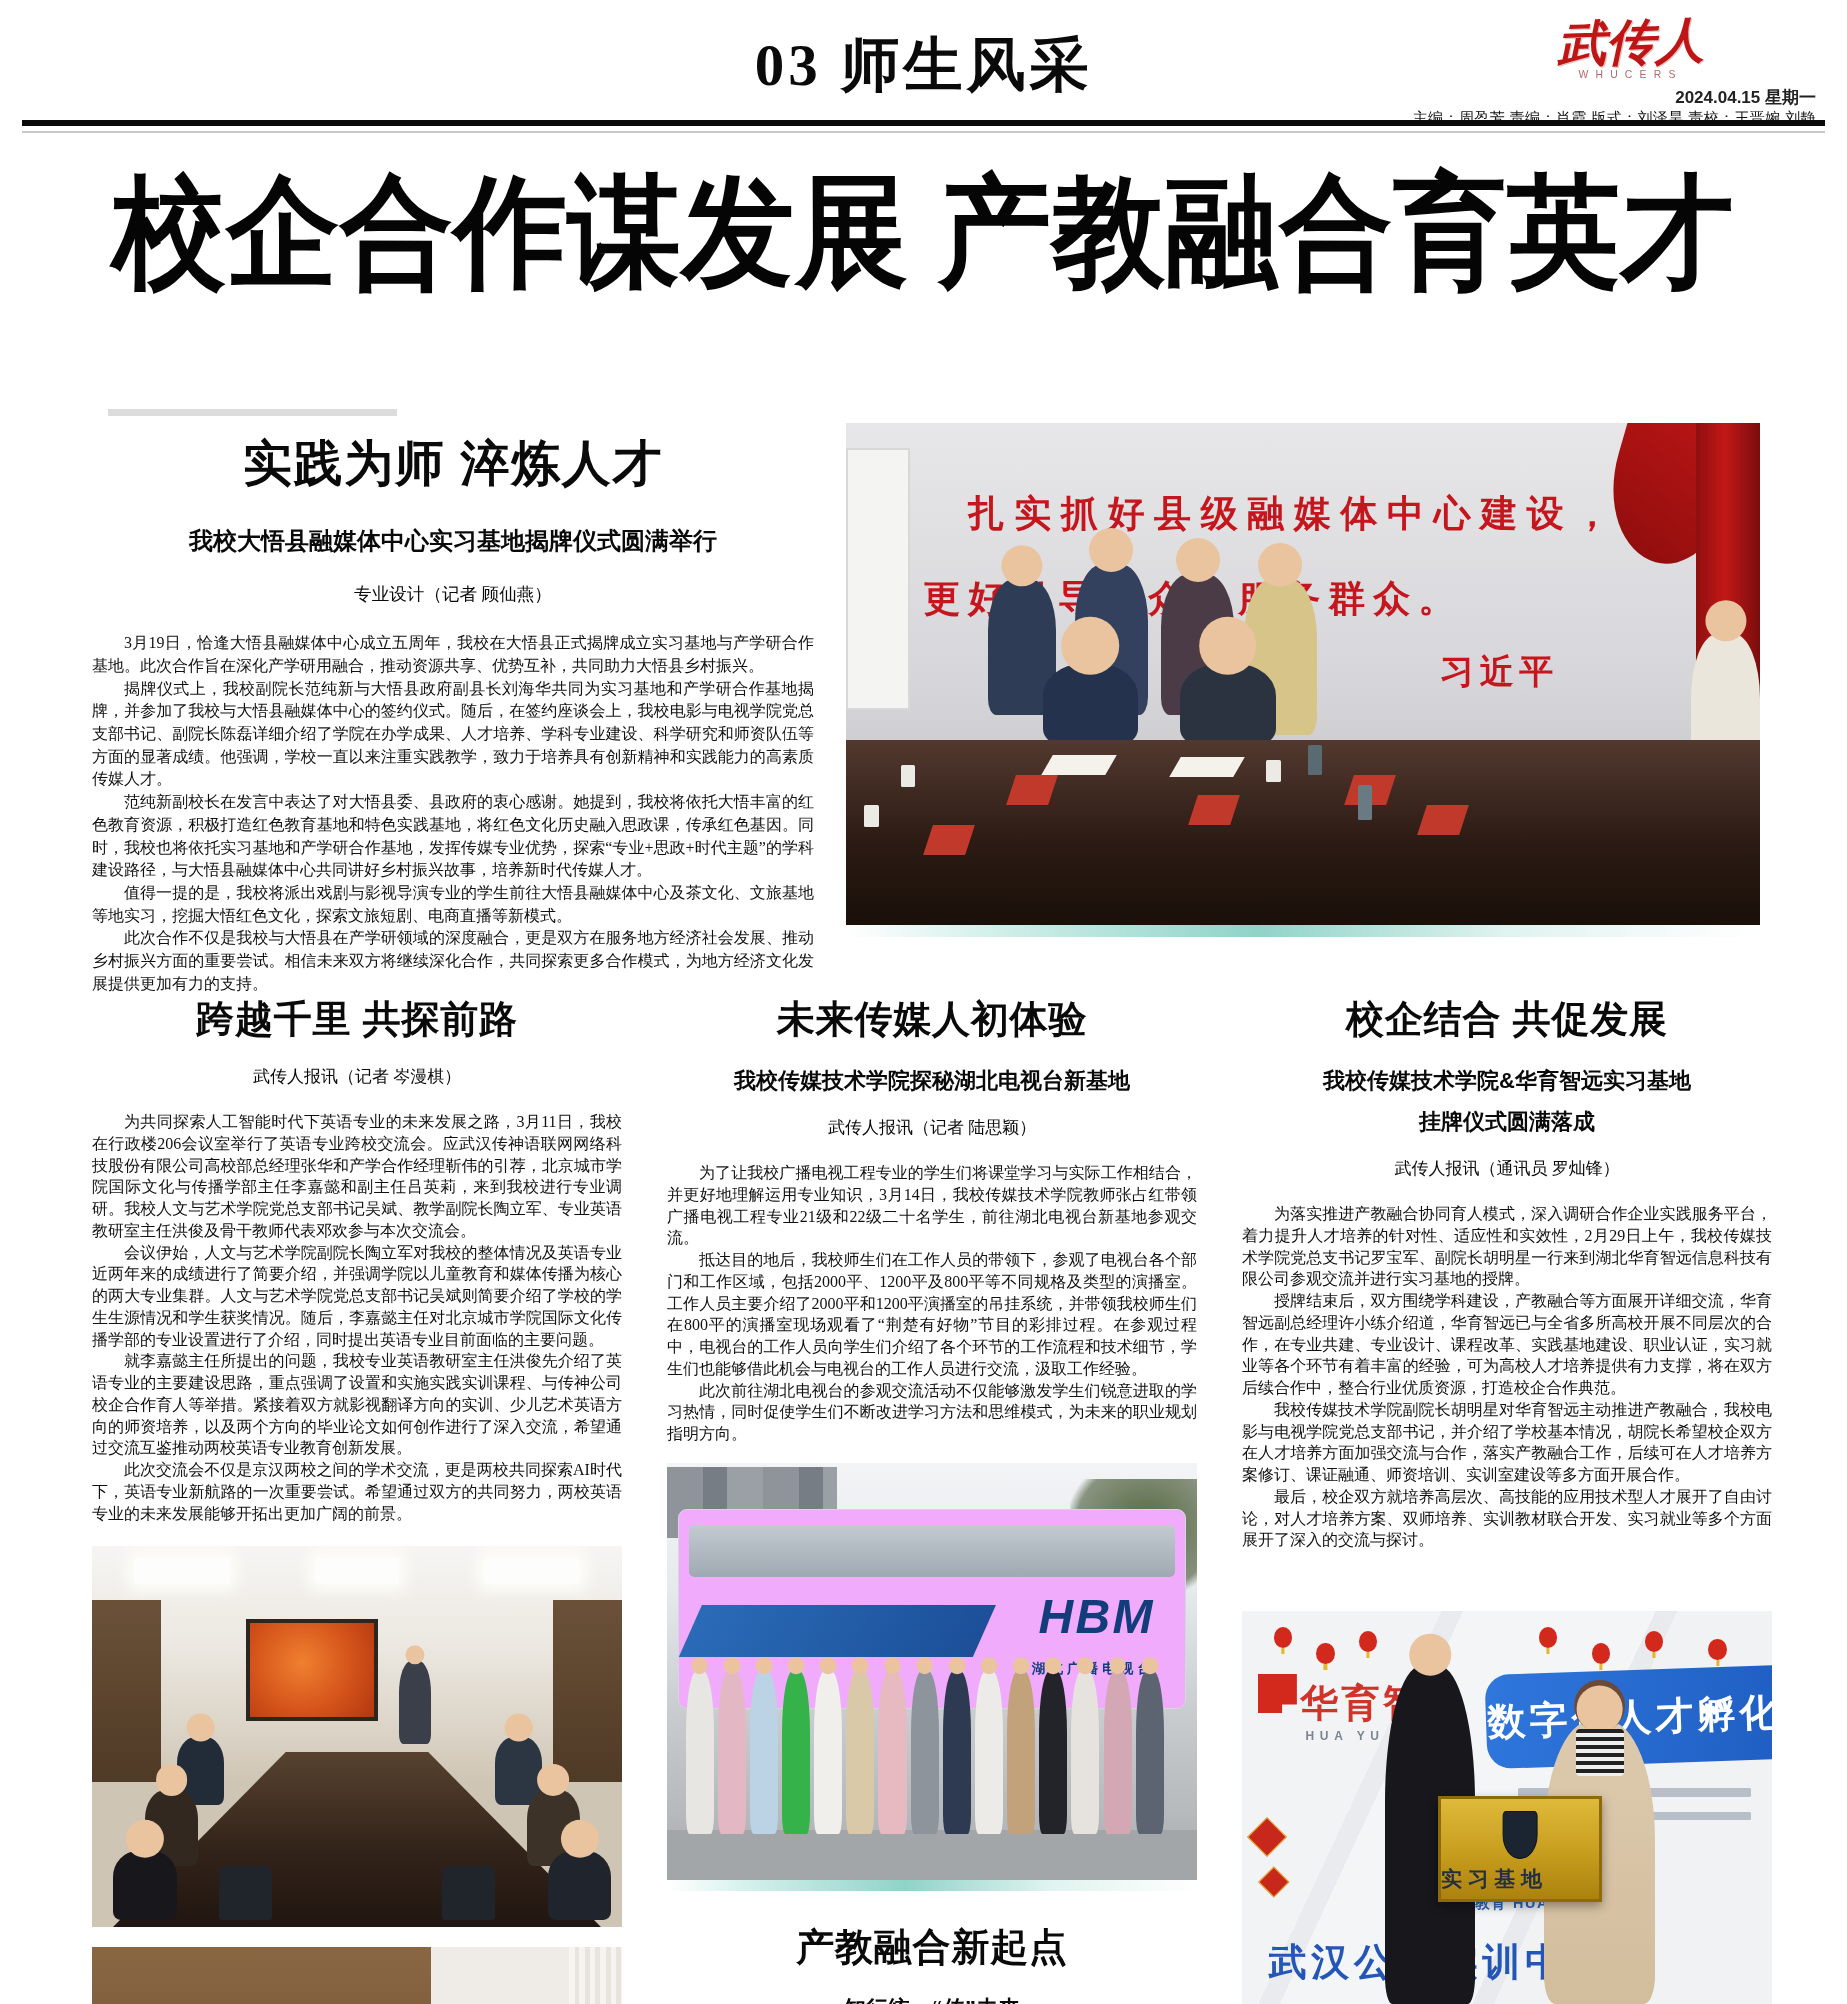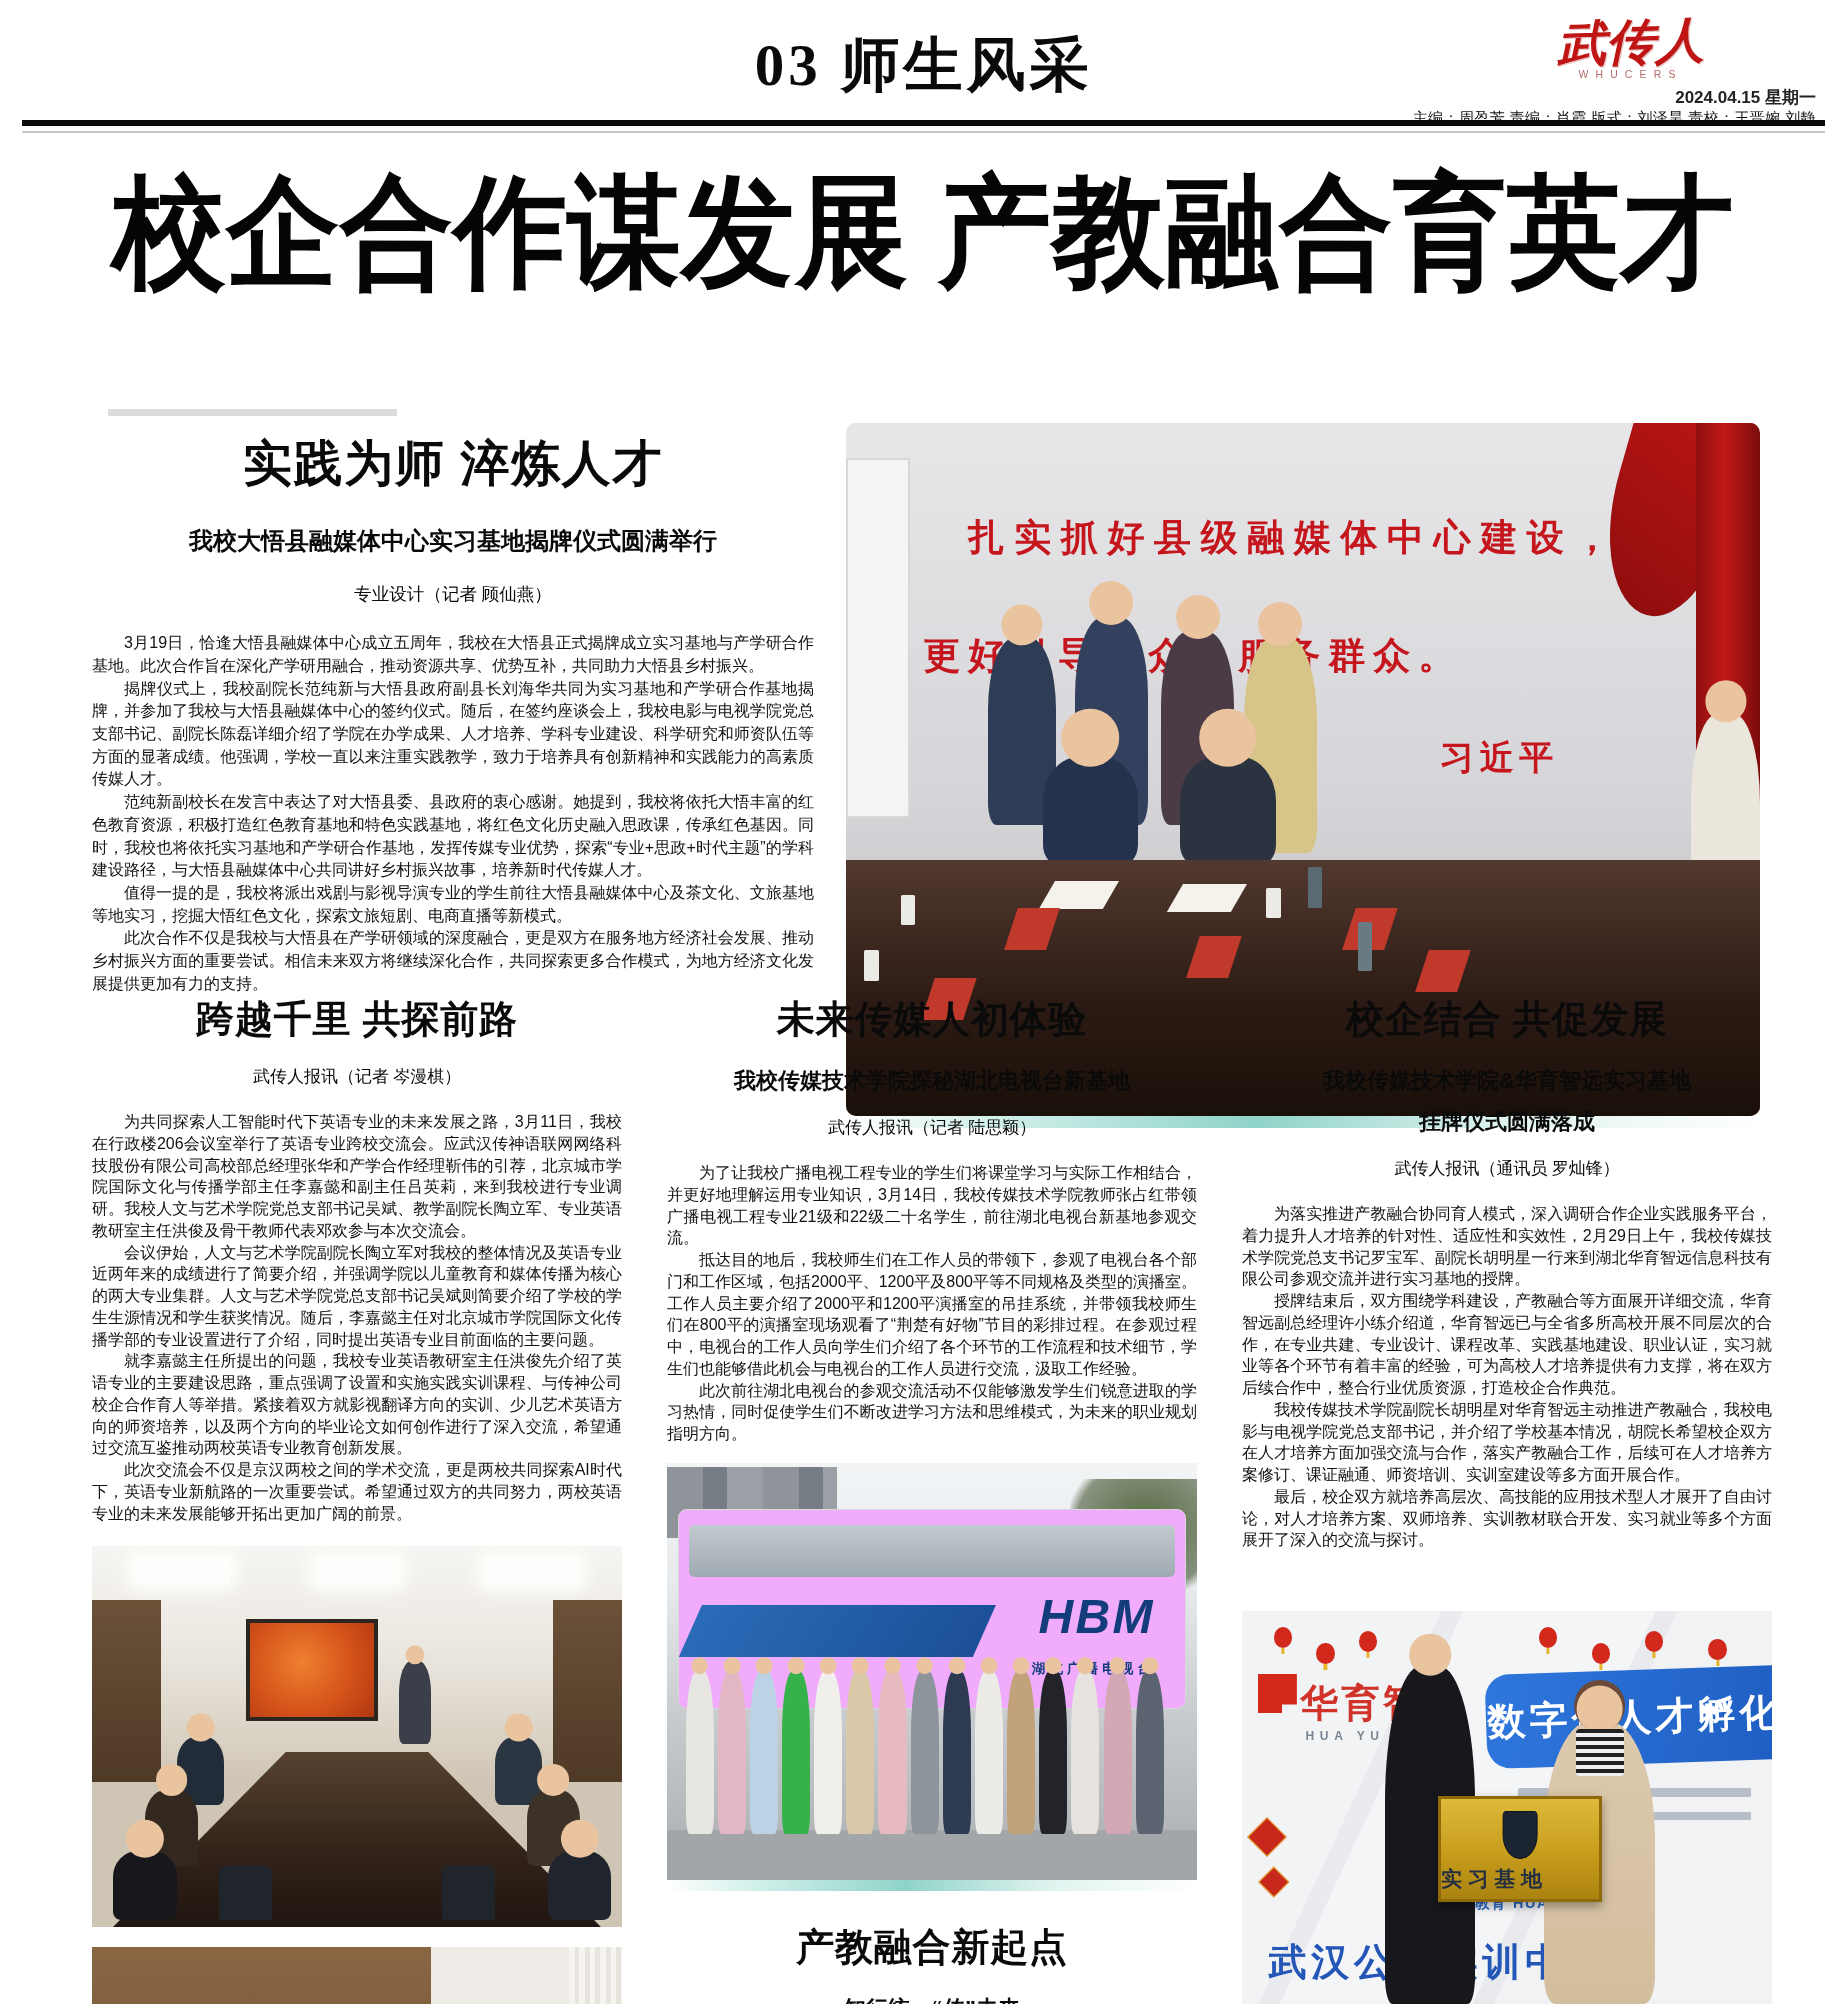--- a/index.html
+++ b/index.html
@@ -210,7 +210,7 @@
   </div>
 
   <div style="flex:1;">
-    <div class="photo photo-signing" style="height:693px;border-radius:10px;">
+    <div class="photo photo-signing" style="height:502px;">
       <div class="ps-wall"></div>
       <div class="ps-board"></div>
       <div class="ps-banner1">扎实抓好县级融媒体中心建设，</div>

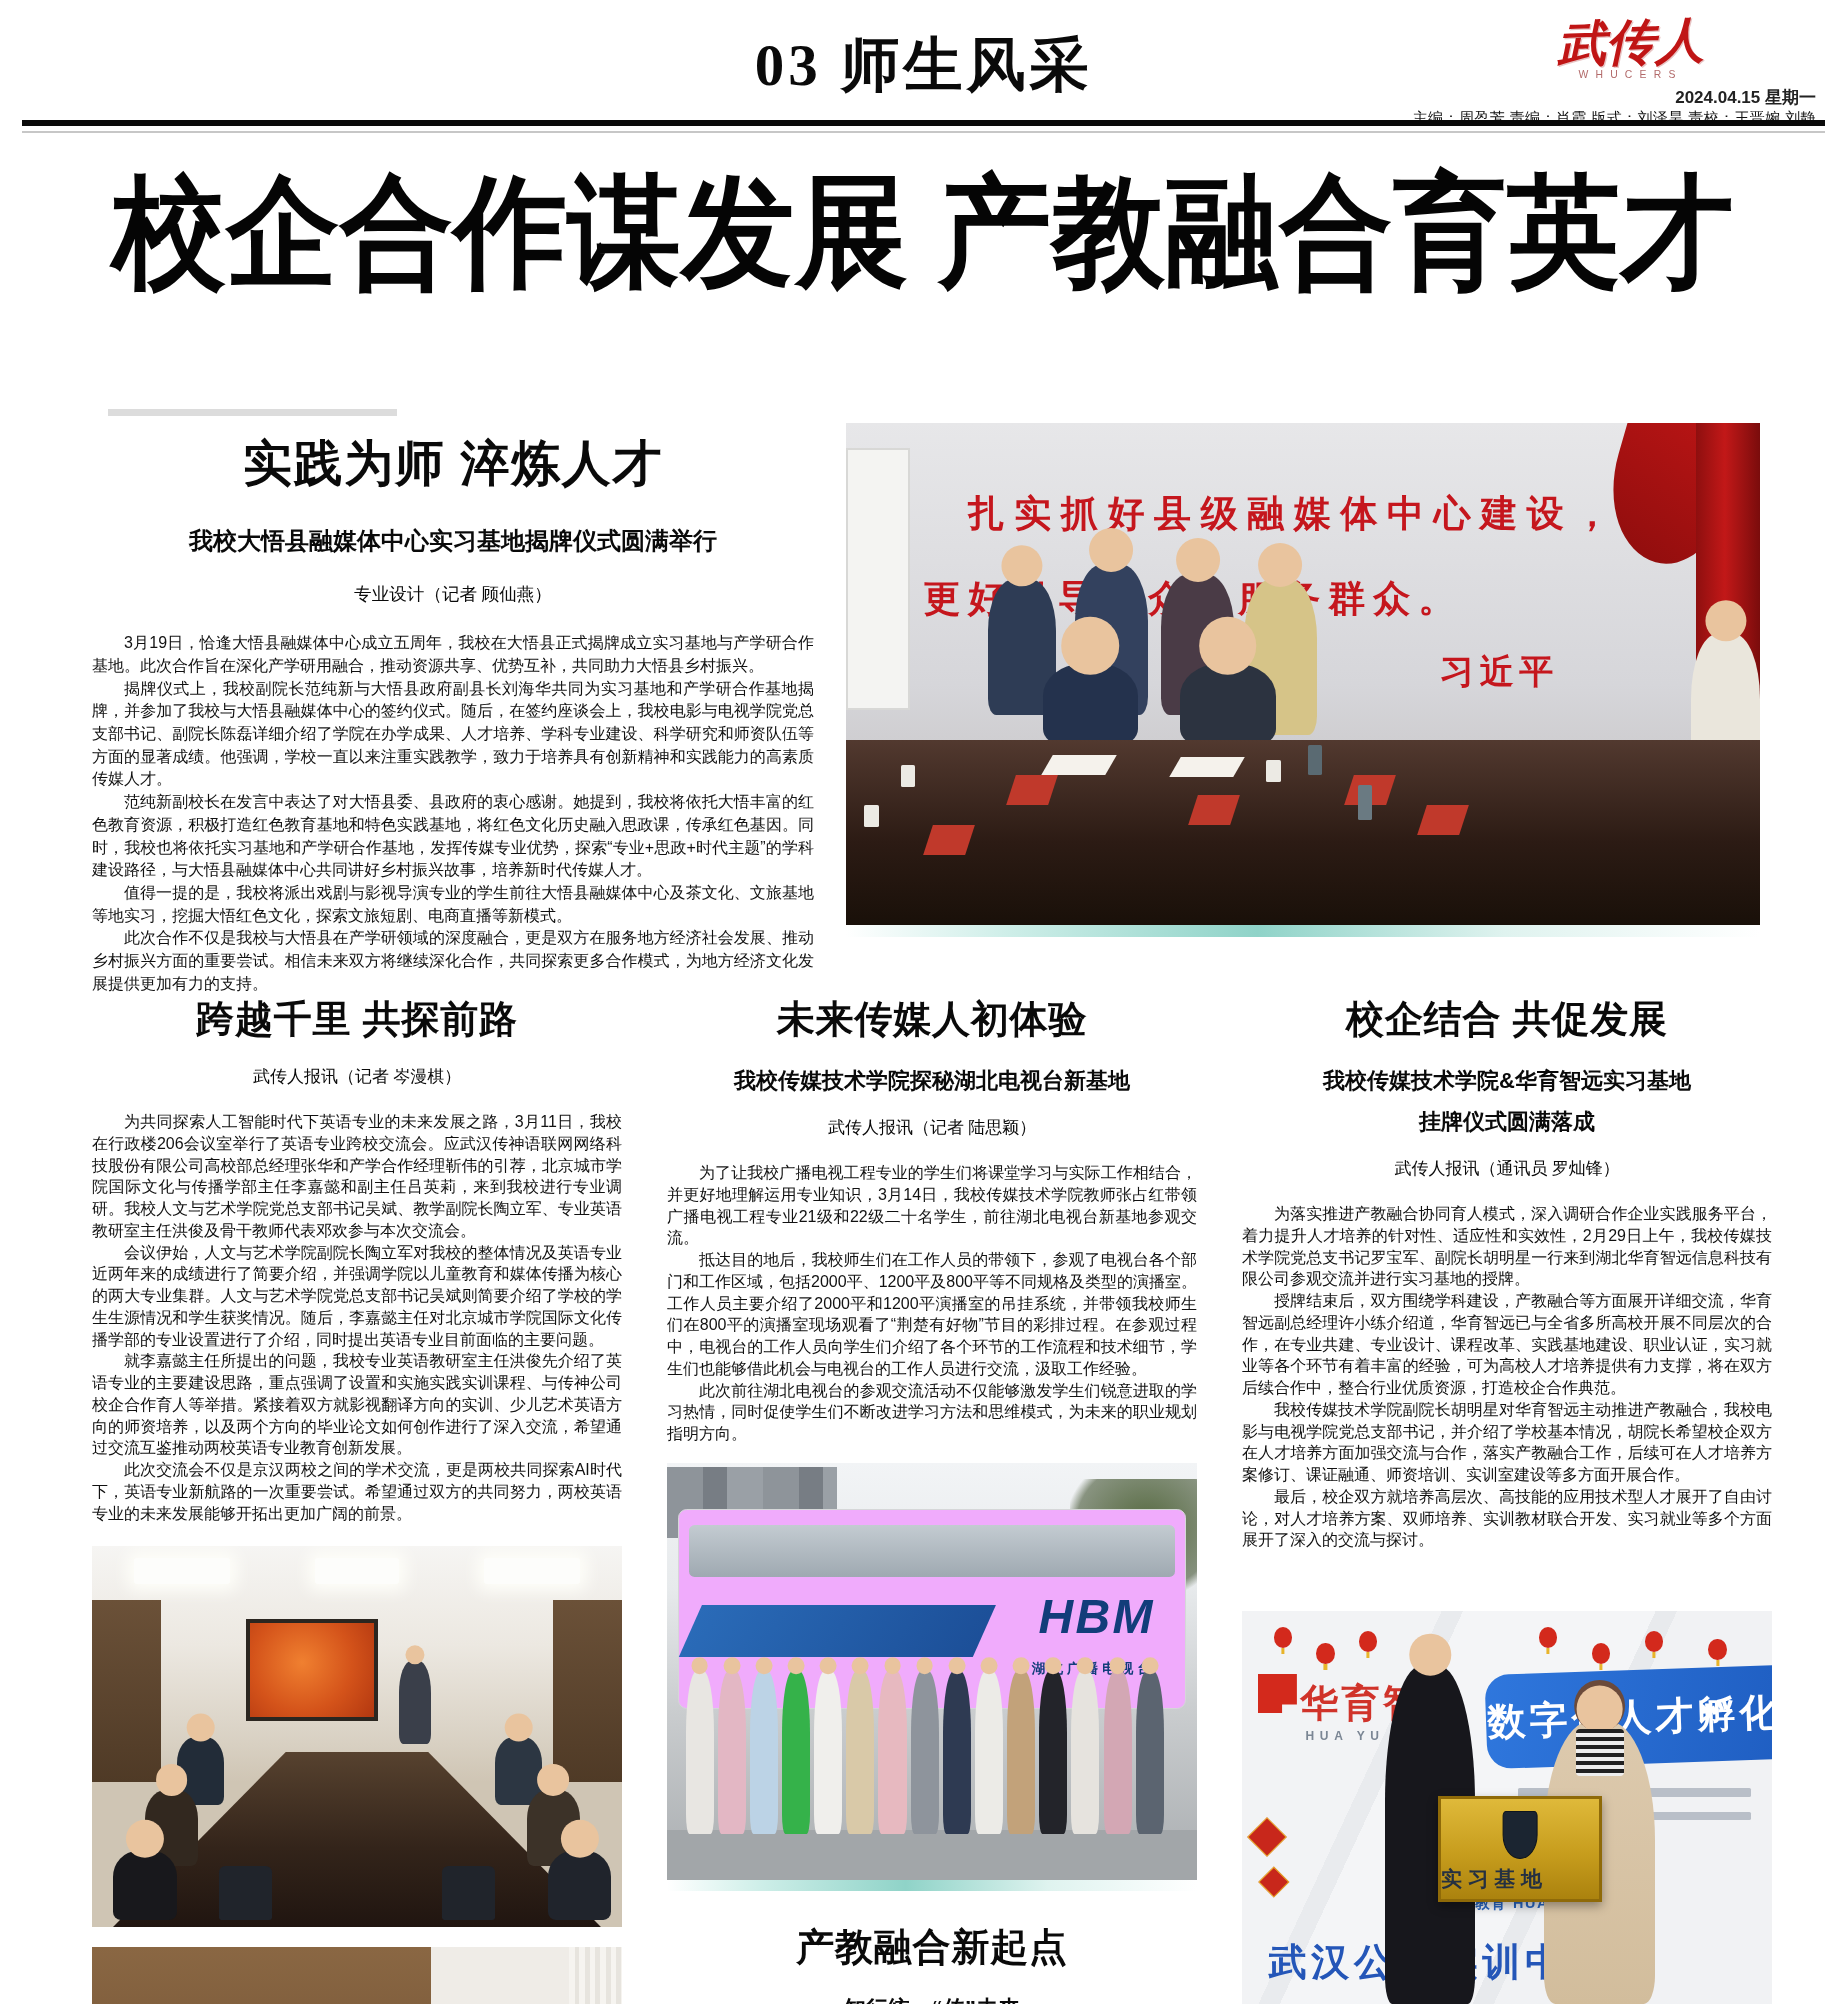--- a/index.html
+++ b/index.html
@@ -49,7 +49,7 @@
   .a-sub{ font-weight:bold; text-align:center; }
   .a-byline{ text-align:center; font-family:"Liberation Serif", serif; }
   .a-body p{
-    font-family:Liberation Sans, sans-serif;
+    font-family:Liberation Serif, serif;
     font-size:16px; line-height:1.42; text-align:justify; text-indent:2em; color:#111;
   }
 

